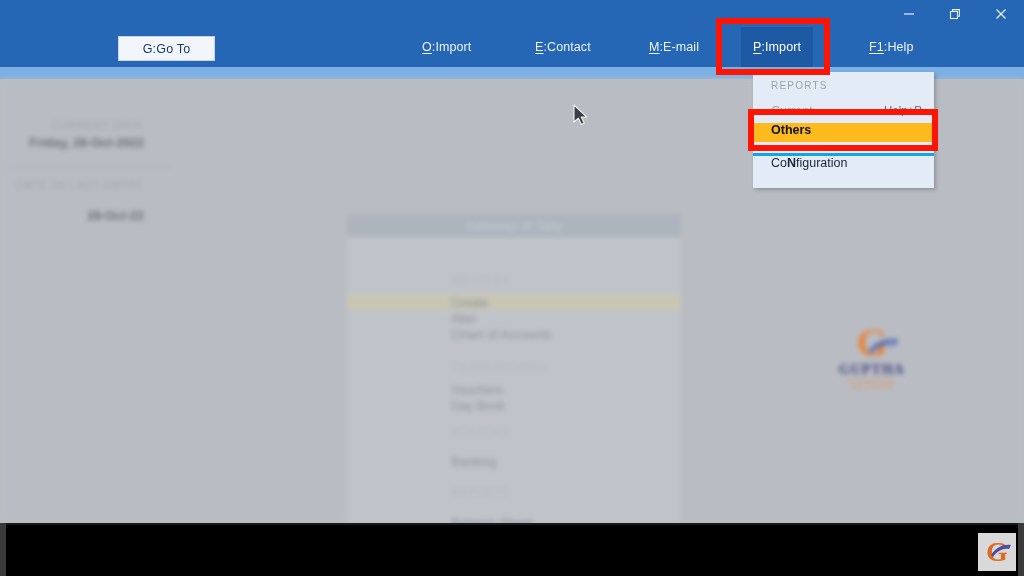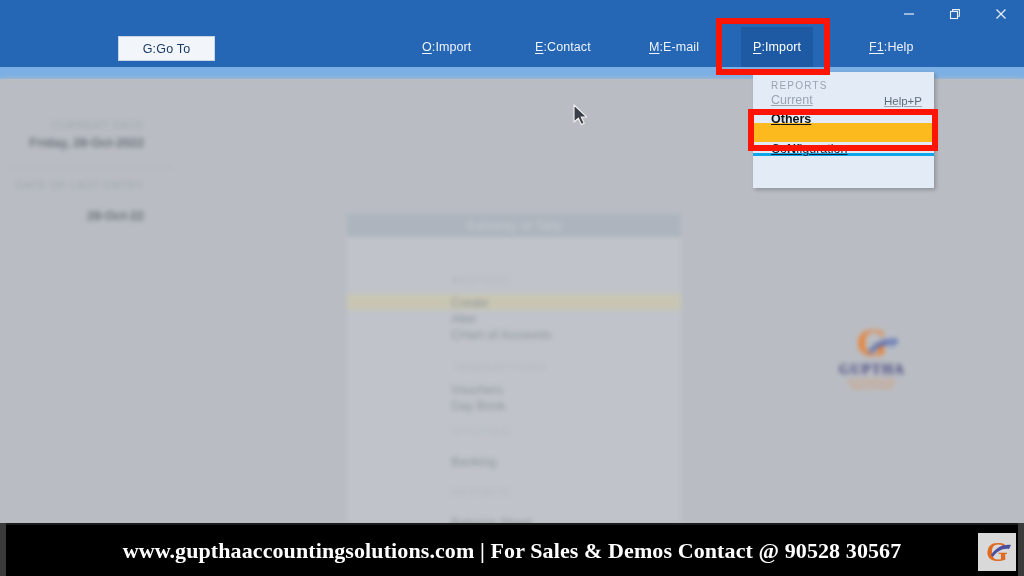--- a/index.html
+++ b/index.html
@@ -142,9 +142,9 @@
   }
   .dd-row {
     position: absolute; left: 0; width: 181px; height: 19px;
-    display: flex; align-items: flex-end;
+    display: flex; align-items: flex-start;
     padding: 0 12px 16px 18px;
-    font-size: 12.5px; color: #16253a; text-decoration: underline;
+    font-size: 12.5px; color: #16253a;
   }
   .dd-row.sep { border-top: 3px solid #0ea5e9; }
   .dd-row .lbl { flex: 1; white-space: nowrap; }

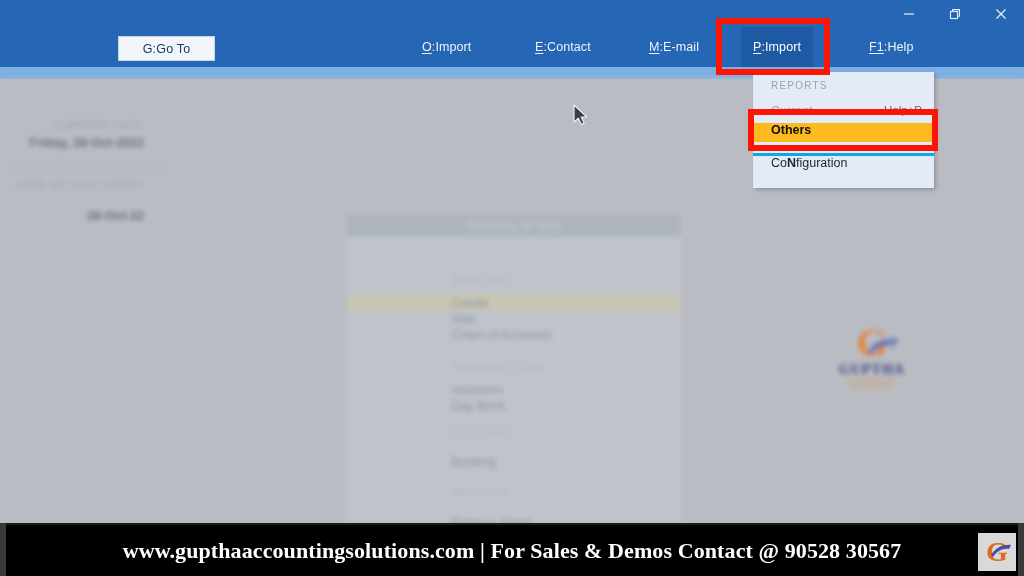--- a/index.html
+++ b/index.html
@@ -323,7 +323,6 @@
   </svg>
 
   <div class="banner">
-    <div class="banner-txt">www.gupthaaccountingsolutions.com | For Sales &amp; Demos Contact @ 90528 30567</div>
     <div class="banner-logo">
       <span class="bg">G</span>
       <svg width="22" height="16" viewBox="0 0 22 16" style="position:absolute; right:4px; top:10px;">

